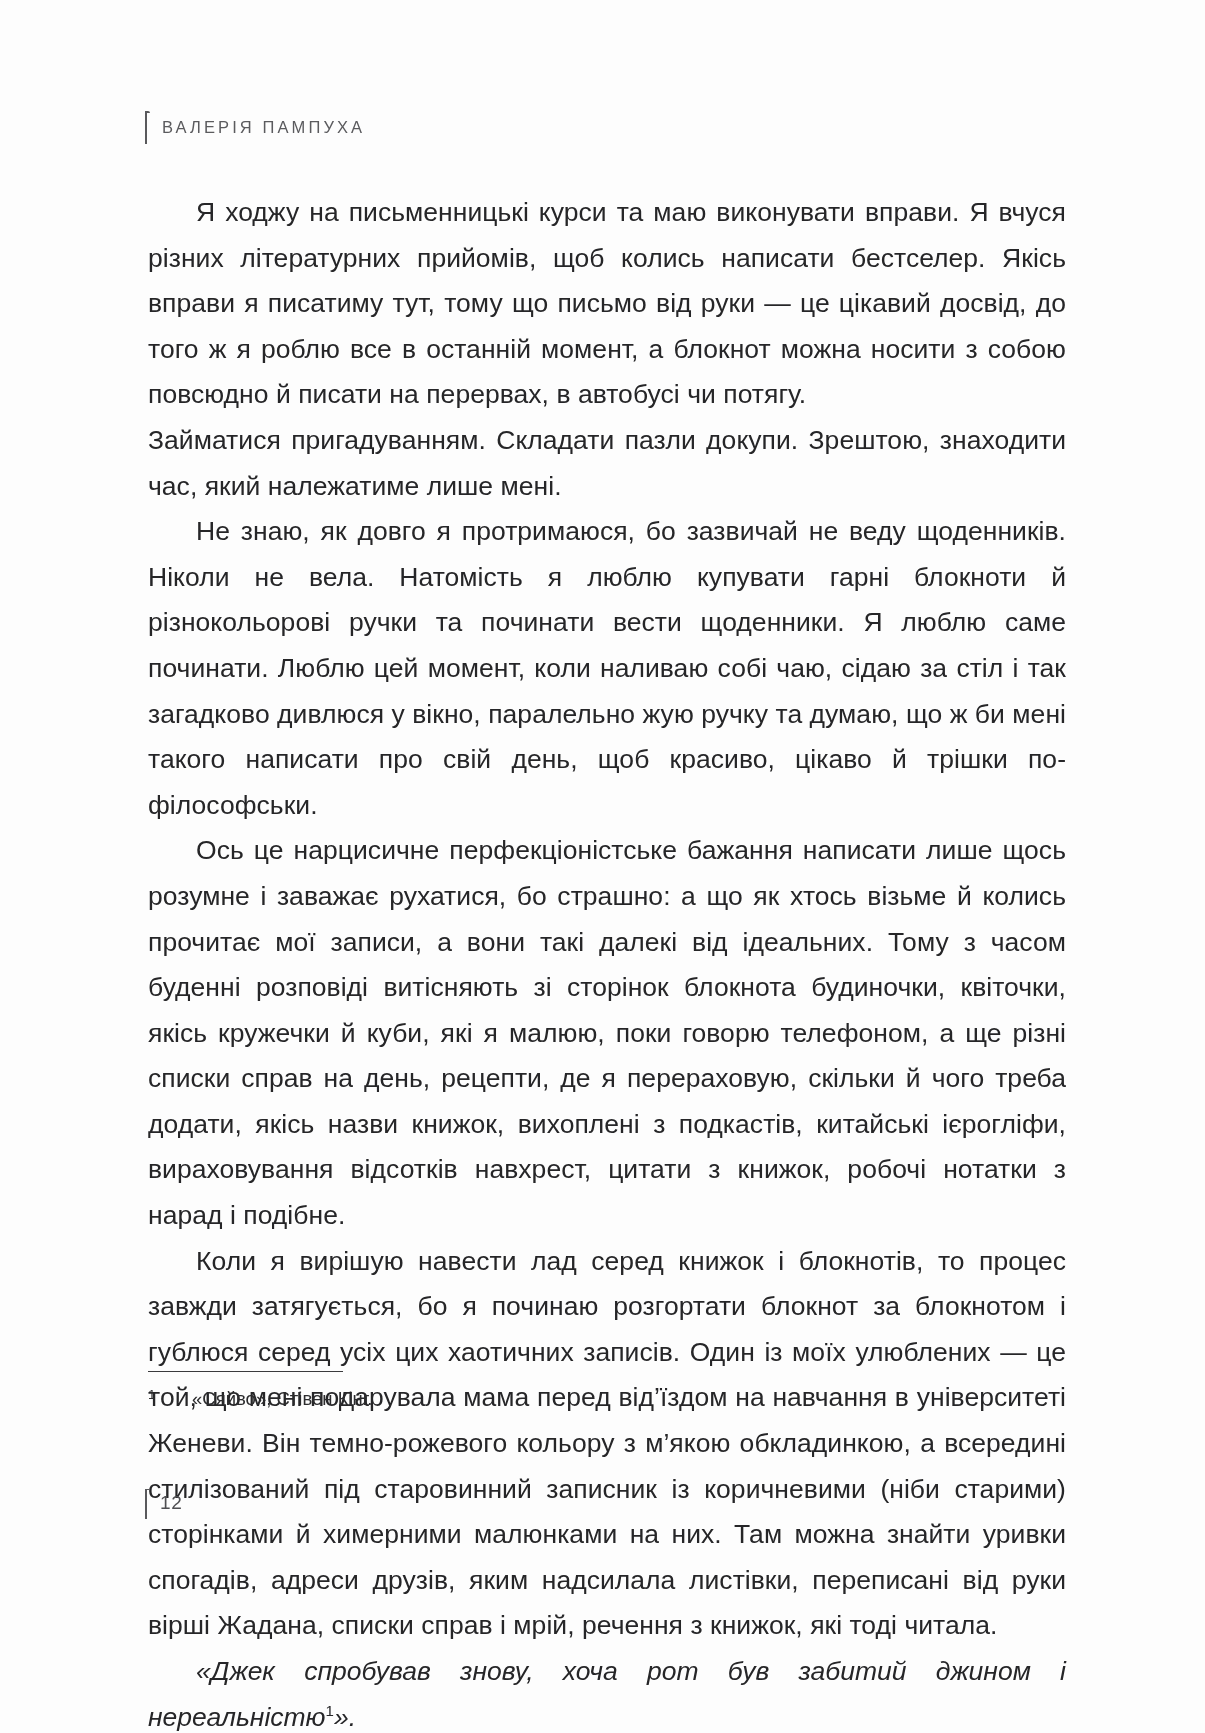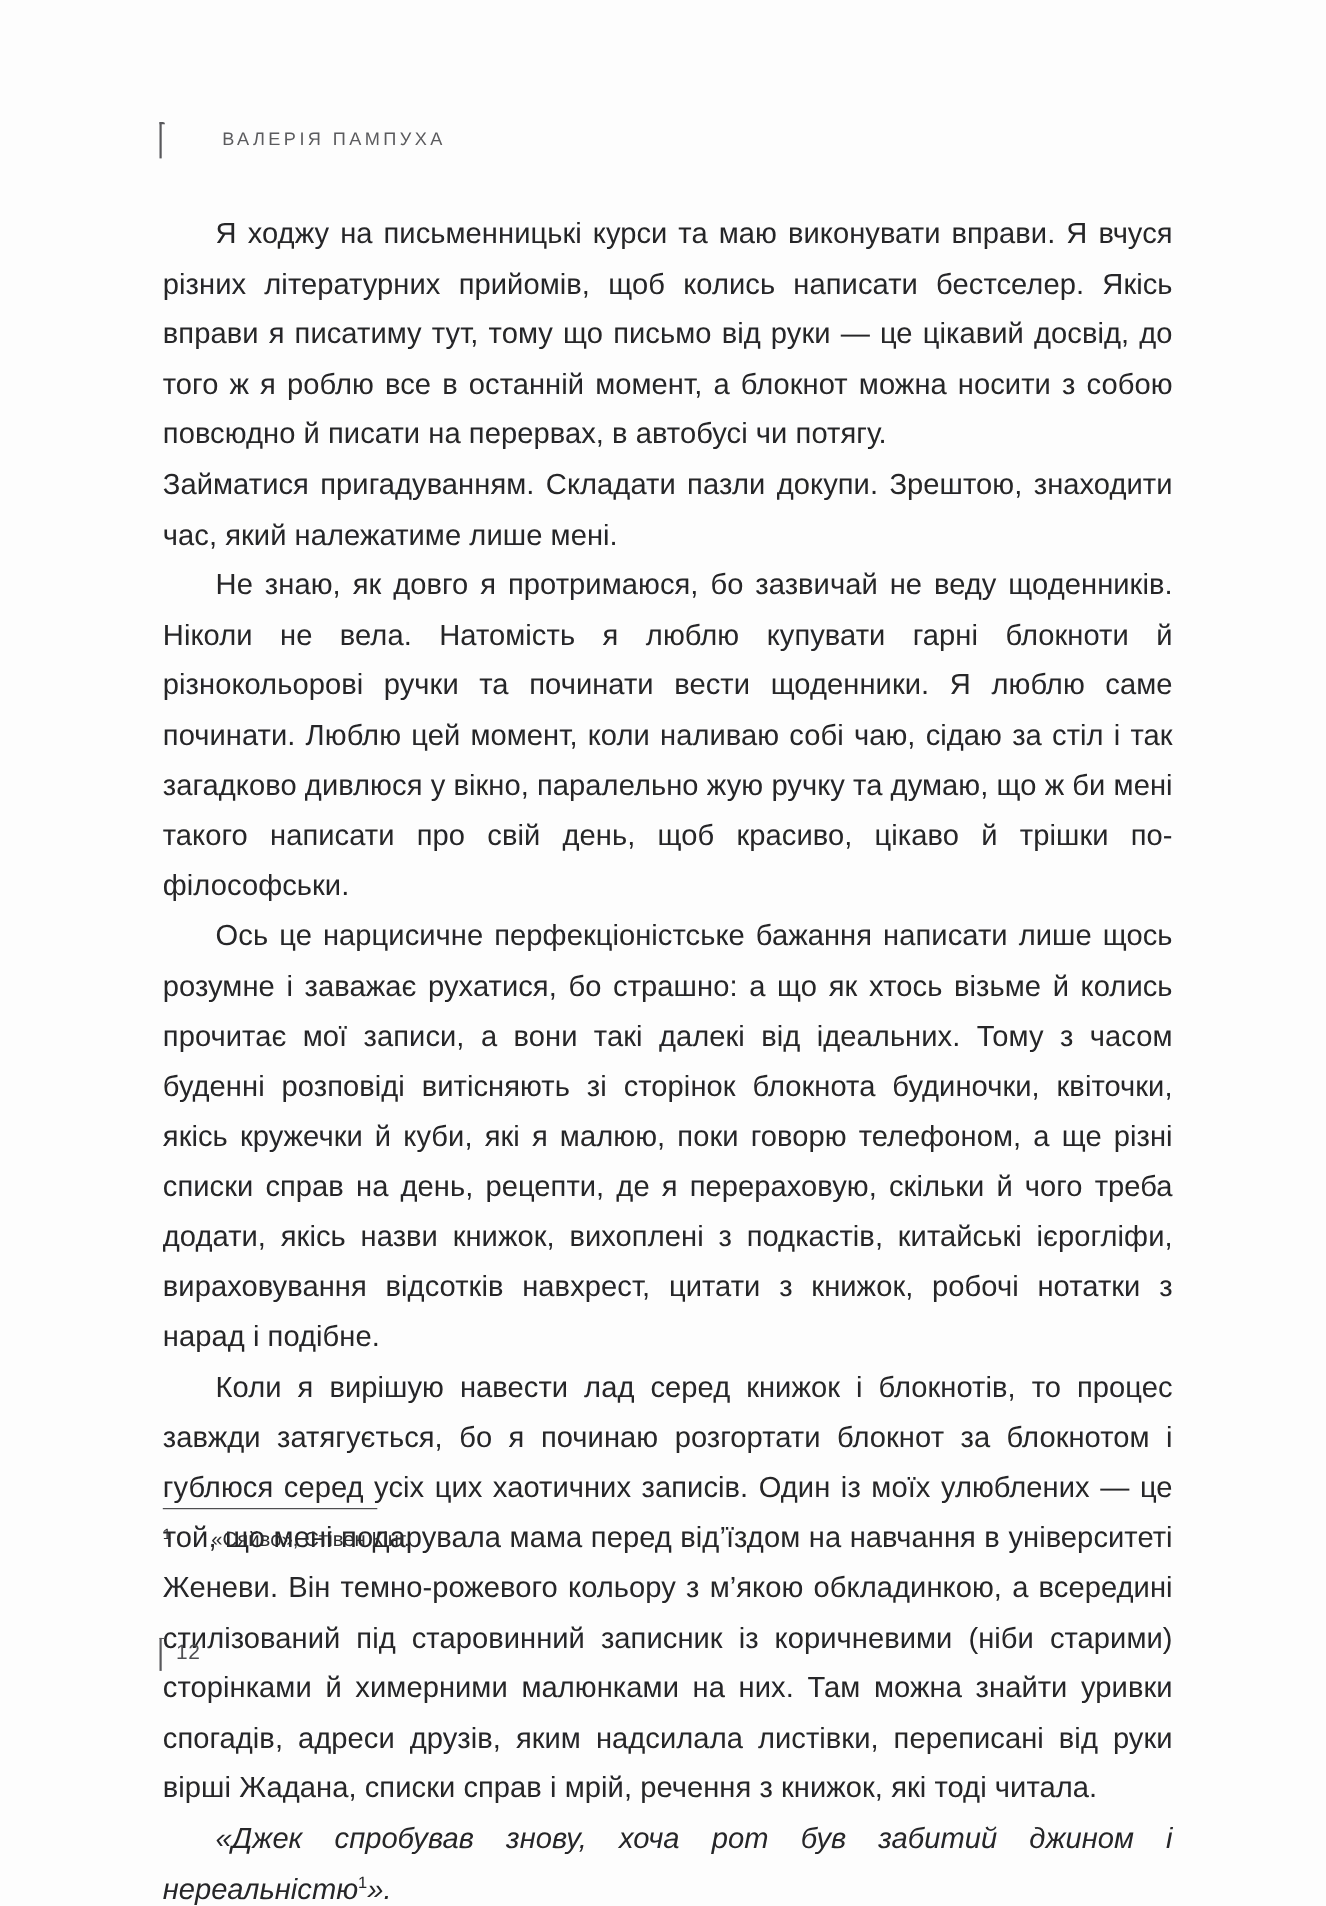--- a/index.html
+++ b/index.html
@@ -27,7 +27,6 @@
     display: flex;
     align-items: center;
     height: 34px;
-    gap: 40px;
   }
   .bracket-mark {
     display: inline-block;

